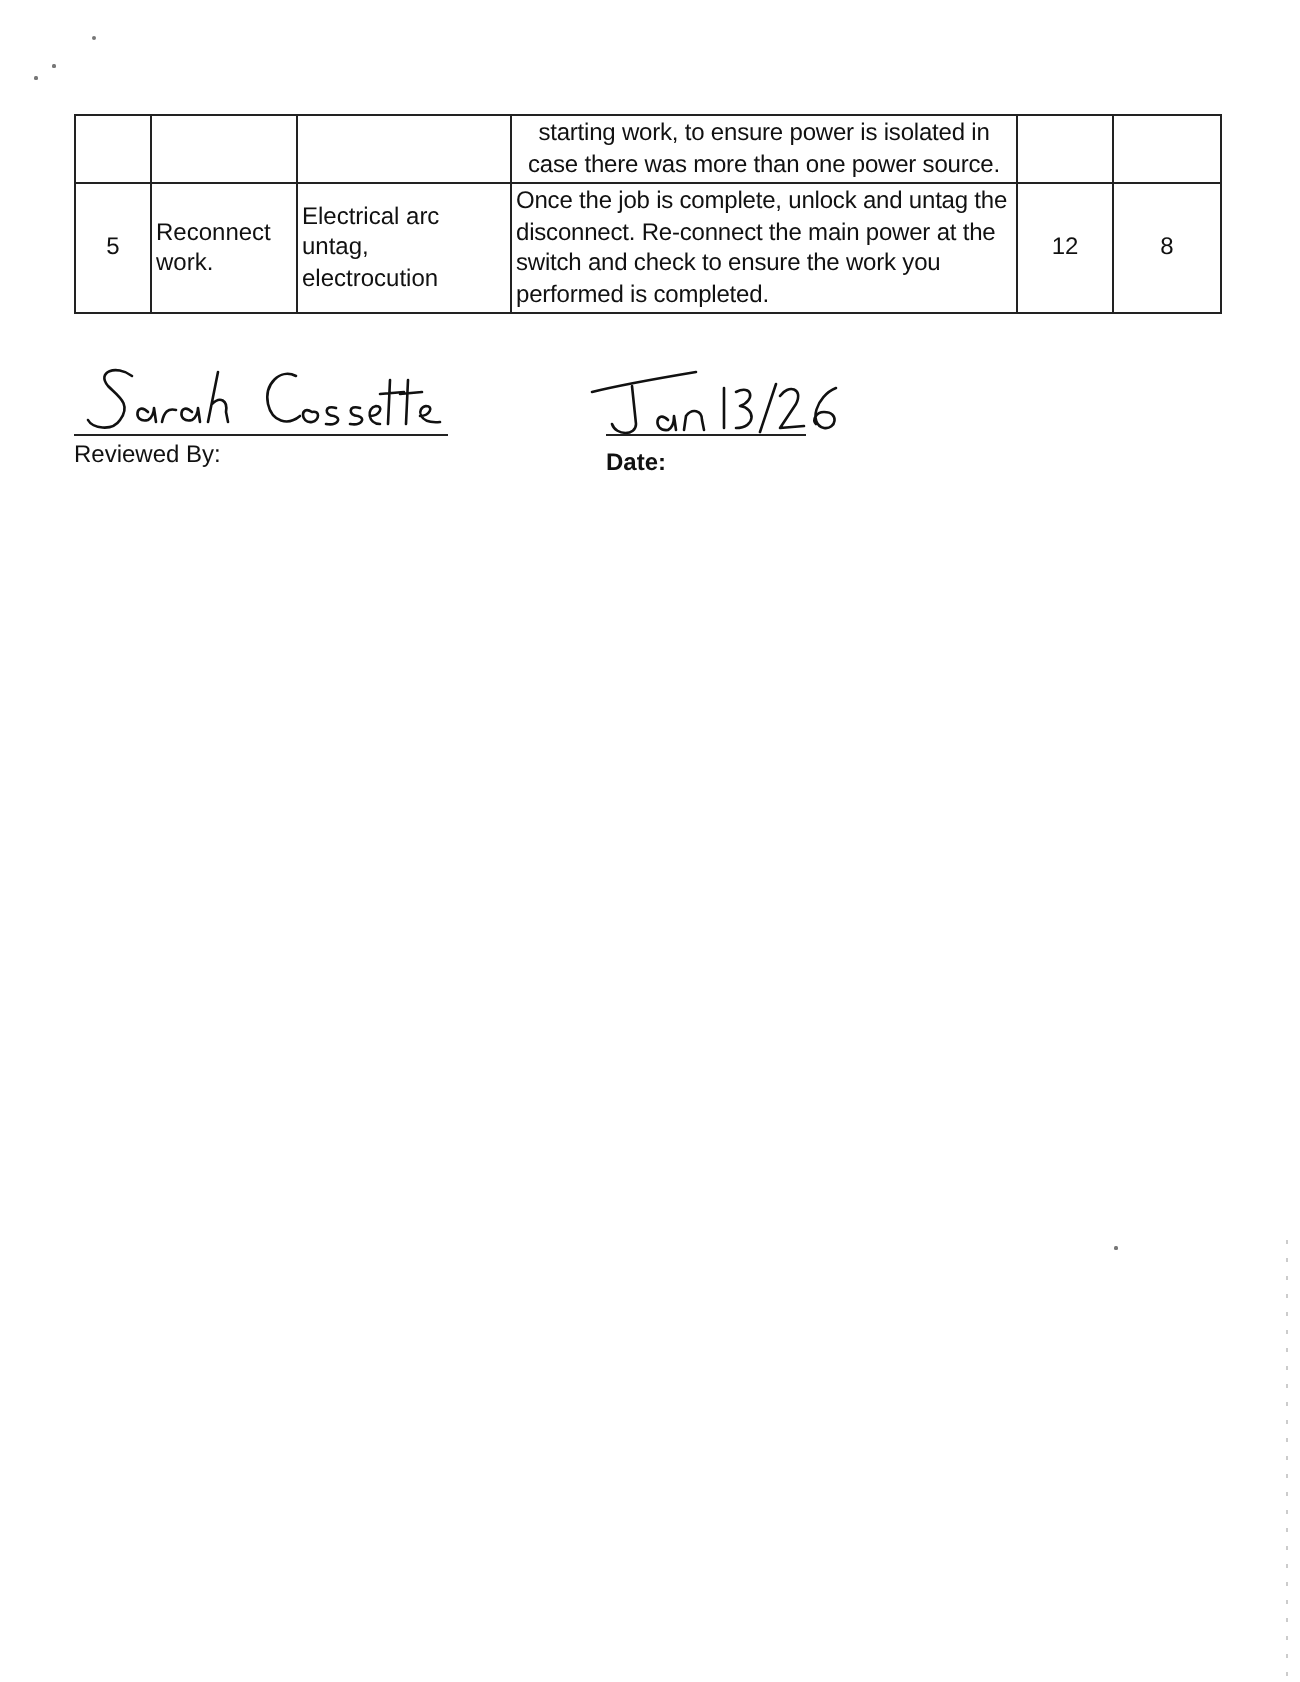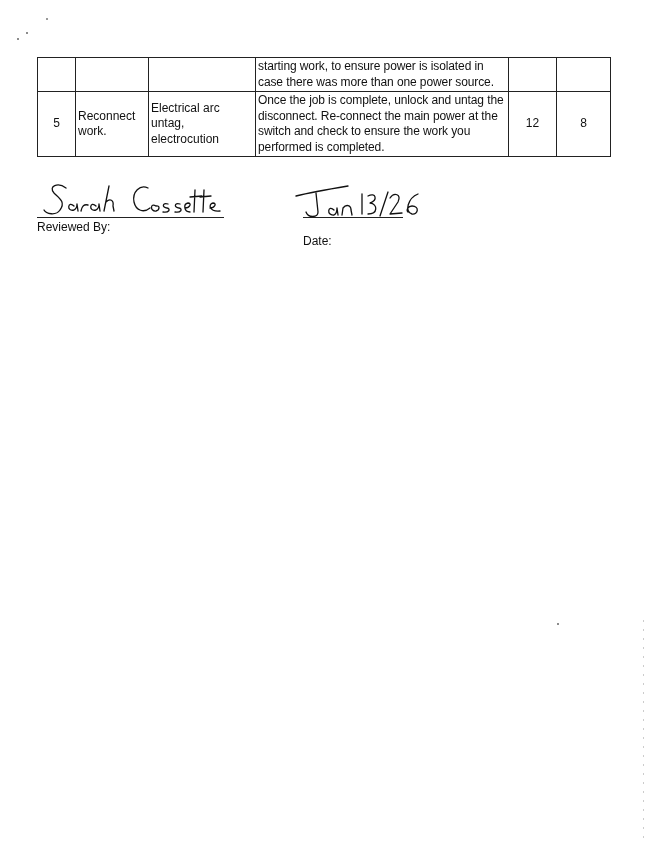--- a/index.html
+++ b/index.html
@@ -50,7 +50,7 @@
     <col style="width:54px">
   </colgroup>
   <tbody>
-      <tr style="height:34px;">
+      <tr style="height:34px;text-align:center;">
     <td class="num"></td>
     <td></td>
     <td></td>

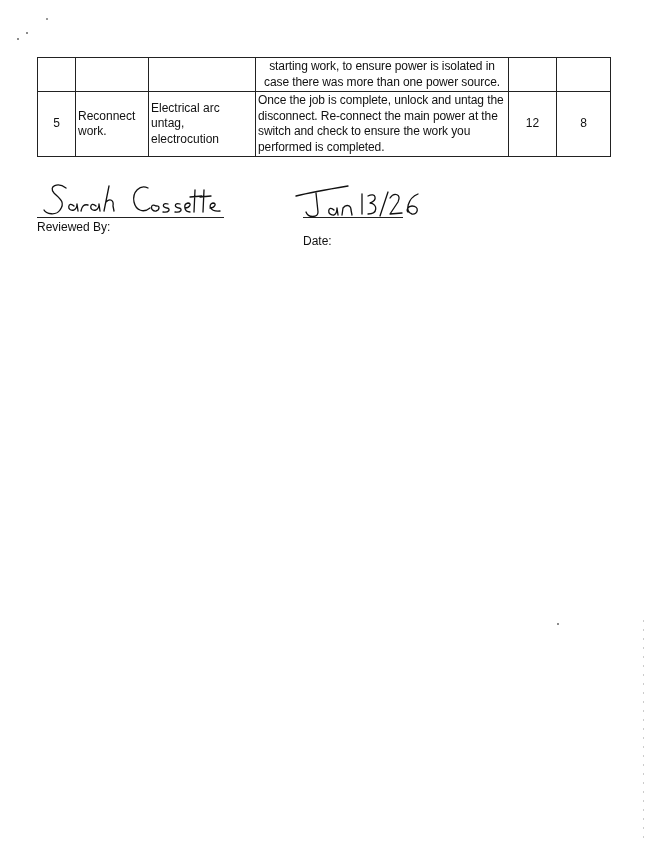--- a/index.html
+++ b/index.html
@@ -115,7 +115,7 @@
     </g>
   </svg>
   <div class="sig-line" style="left:303px;top:217px;width:100px;"></div>
-  <div class="sig-label" style="left:303px;top:234px;">Date:</div>
+  <div class="sig-label" style="left:303px;top:224px;font-weight:bold;">Date:</div>
 </div>
 
 </body></html>

